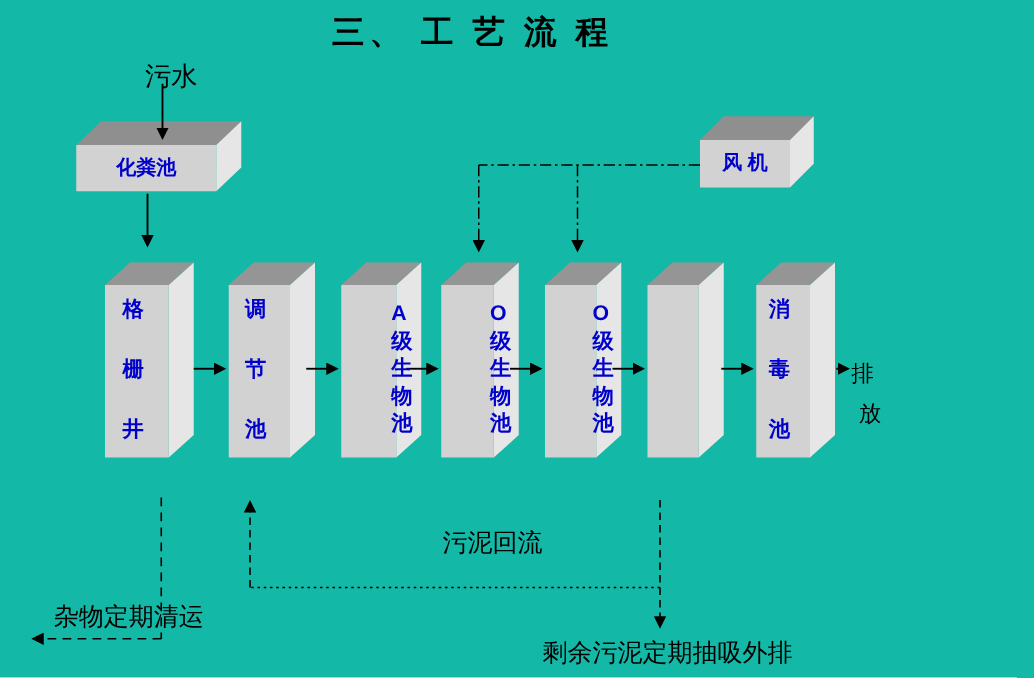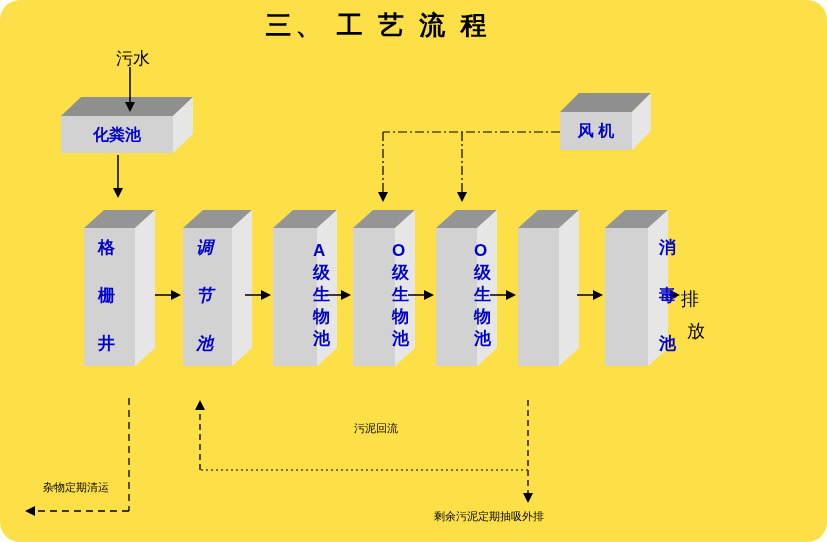--- a/index.html
+++ b/index.html
@@ -4,10 +4,9 @@
 <style>
   html,body{margin:0;padding:0;background:#fff;}
   #stage{
-    position:relative;width:827px;height:542px;background:#fde047;
+    position:relative;width:827px;height:542px;background:#14b8a6;
     font-family:"Liberation Sans","DejaVu Sans",sans-serif;
     overflow:hidden;
-    border-radius:20px;
   }
   #diagram-svg{position:absolute;left:0;top:0;}
   .txt{position:absolute;color:#000;font-size:11px;white-space:nowrap;}

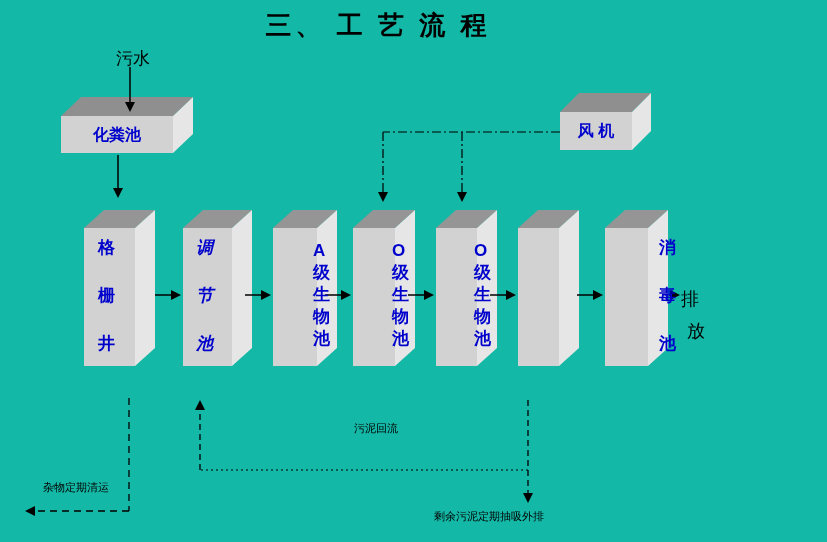--- a/index.html
+++ b/index.html
@@ -112,7 +112,7 @@
 
   <div class="page-title">三、 工 艺 流 程</div>
 
-  <div class="txt" style="left:116px;top:47px;font-size:17px;">污水</div>
+  <div class="txt" style="left:116px;top:47px;font-size:21px;">污水</div>
 
   <div class="hlbl lbl-blower">风 机</div>
   <div class="hlbl lbl-septic">化粪池</div>

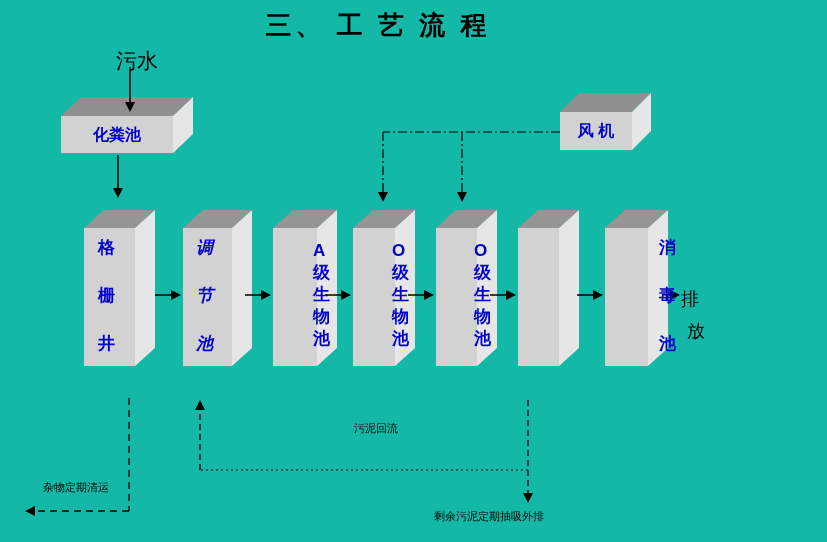--- a/index.html
+++ b/index.html
@@ -118,7 +118,7 @@
   <div class="hlbl lbl-septic">化粪池</div>
 
   <div class="vlbl lh3" style="left:98px;">格栅井</div>
-  <div class="vlbl lh3" style="left:196px;font-style:italic;">调节池</div>
+  <div class="vlbl lh3" style="left:196px;">调节池</div>
   <div class="vlbl lh5" style="left:284px;">A级生物池</div>
   <div class="vlbl lh5" style="left:363px;">O级生物池</div>
   <div class="vlbl lh5" style="left:445px;">O级生物池</div>

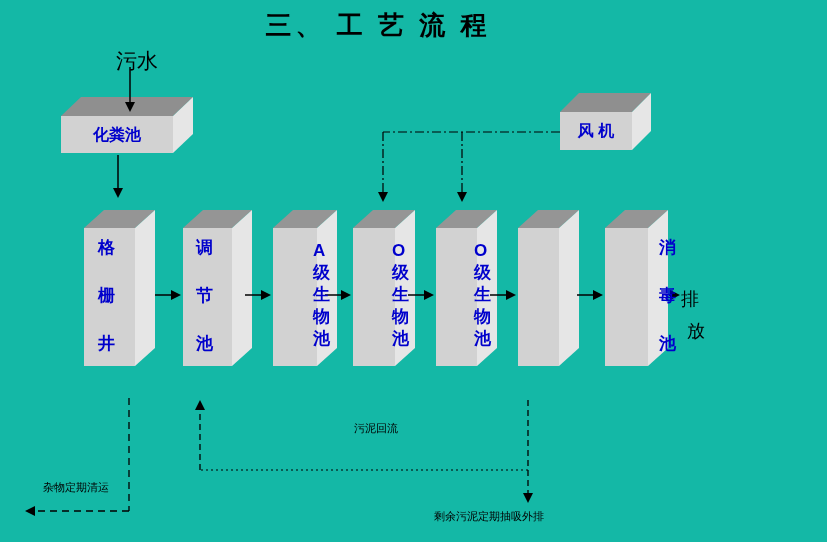--- a/index.html
+++ b/index.html
@@ -122,7 +122,7 @@
   <div class="vlbl lh5" style="left:284px;">A级生物池</div>
   <div class="vlbl lh5" style="left:363px;">O级生物池</div>
   <div class="vlbl lh5" style="left:445px;">O级生物池</div>
-  <div class="vlbl lh3" style="left:615px;margin-left:44px;">消毒池</div>
+  <div class="vlbl lh3" style="left:615px;">消毒池</div>
 
   <div class="txt discharge" style="left:681px;top:287px;">排</div>
   <div class="txt discharge" style="left:687px;top:319px;">放</div>

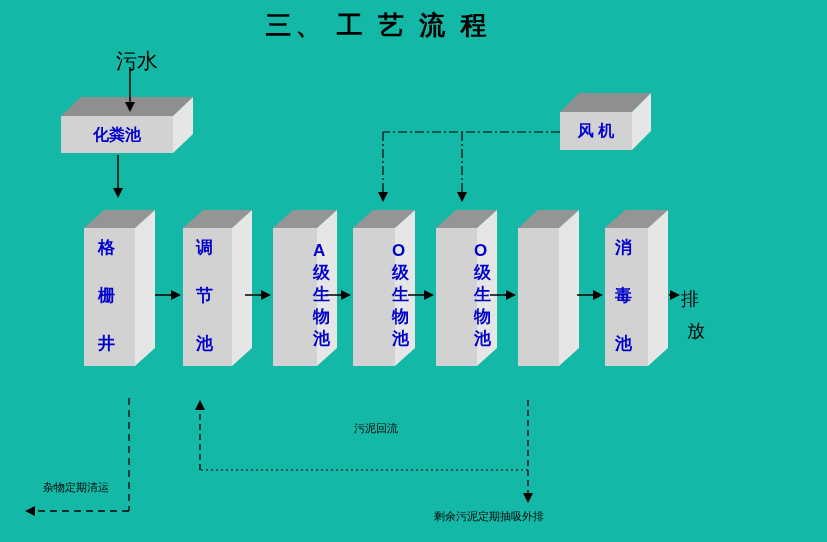--- a/index.html
+++ b/index.html
@@ -9,7 +9,7 @@
     overflow:hidden;
   }
   #diagram-svg{position:absolute;left:0;top:0;}
-  .txt{position:absolute;color:#000;font-size:11px;white-space:nowrap;}
+  .txt{position:absolute;color:#000;font-size:20px;white-space:nowrap;}
   .page-title{
     position:absolute;top:8px;left:378px;transform:translateX(-50%);
     font-size:26px;font-weight:bold;letter-spacing:4px;white-space:nowrap;color:#000;

